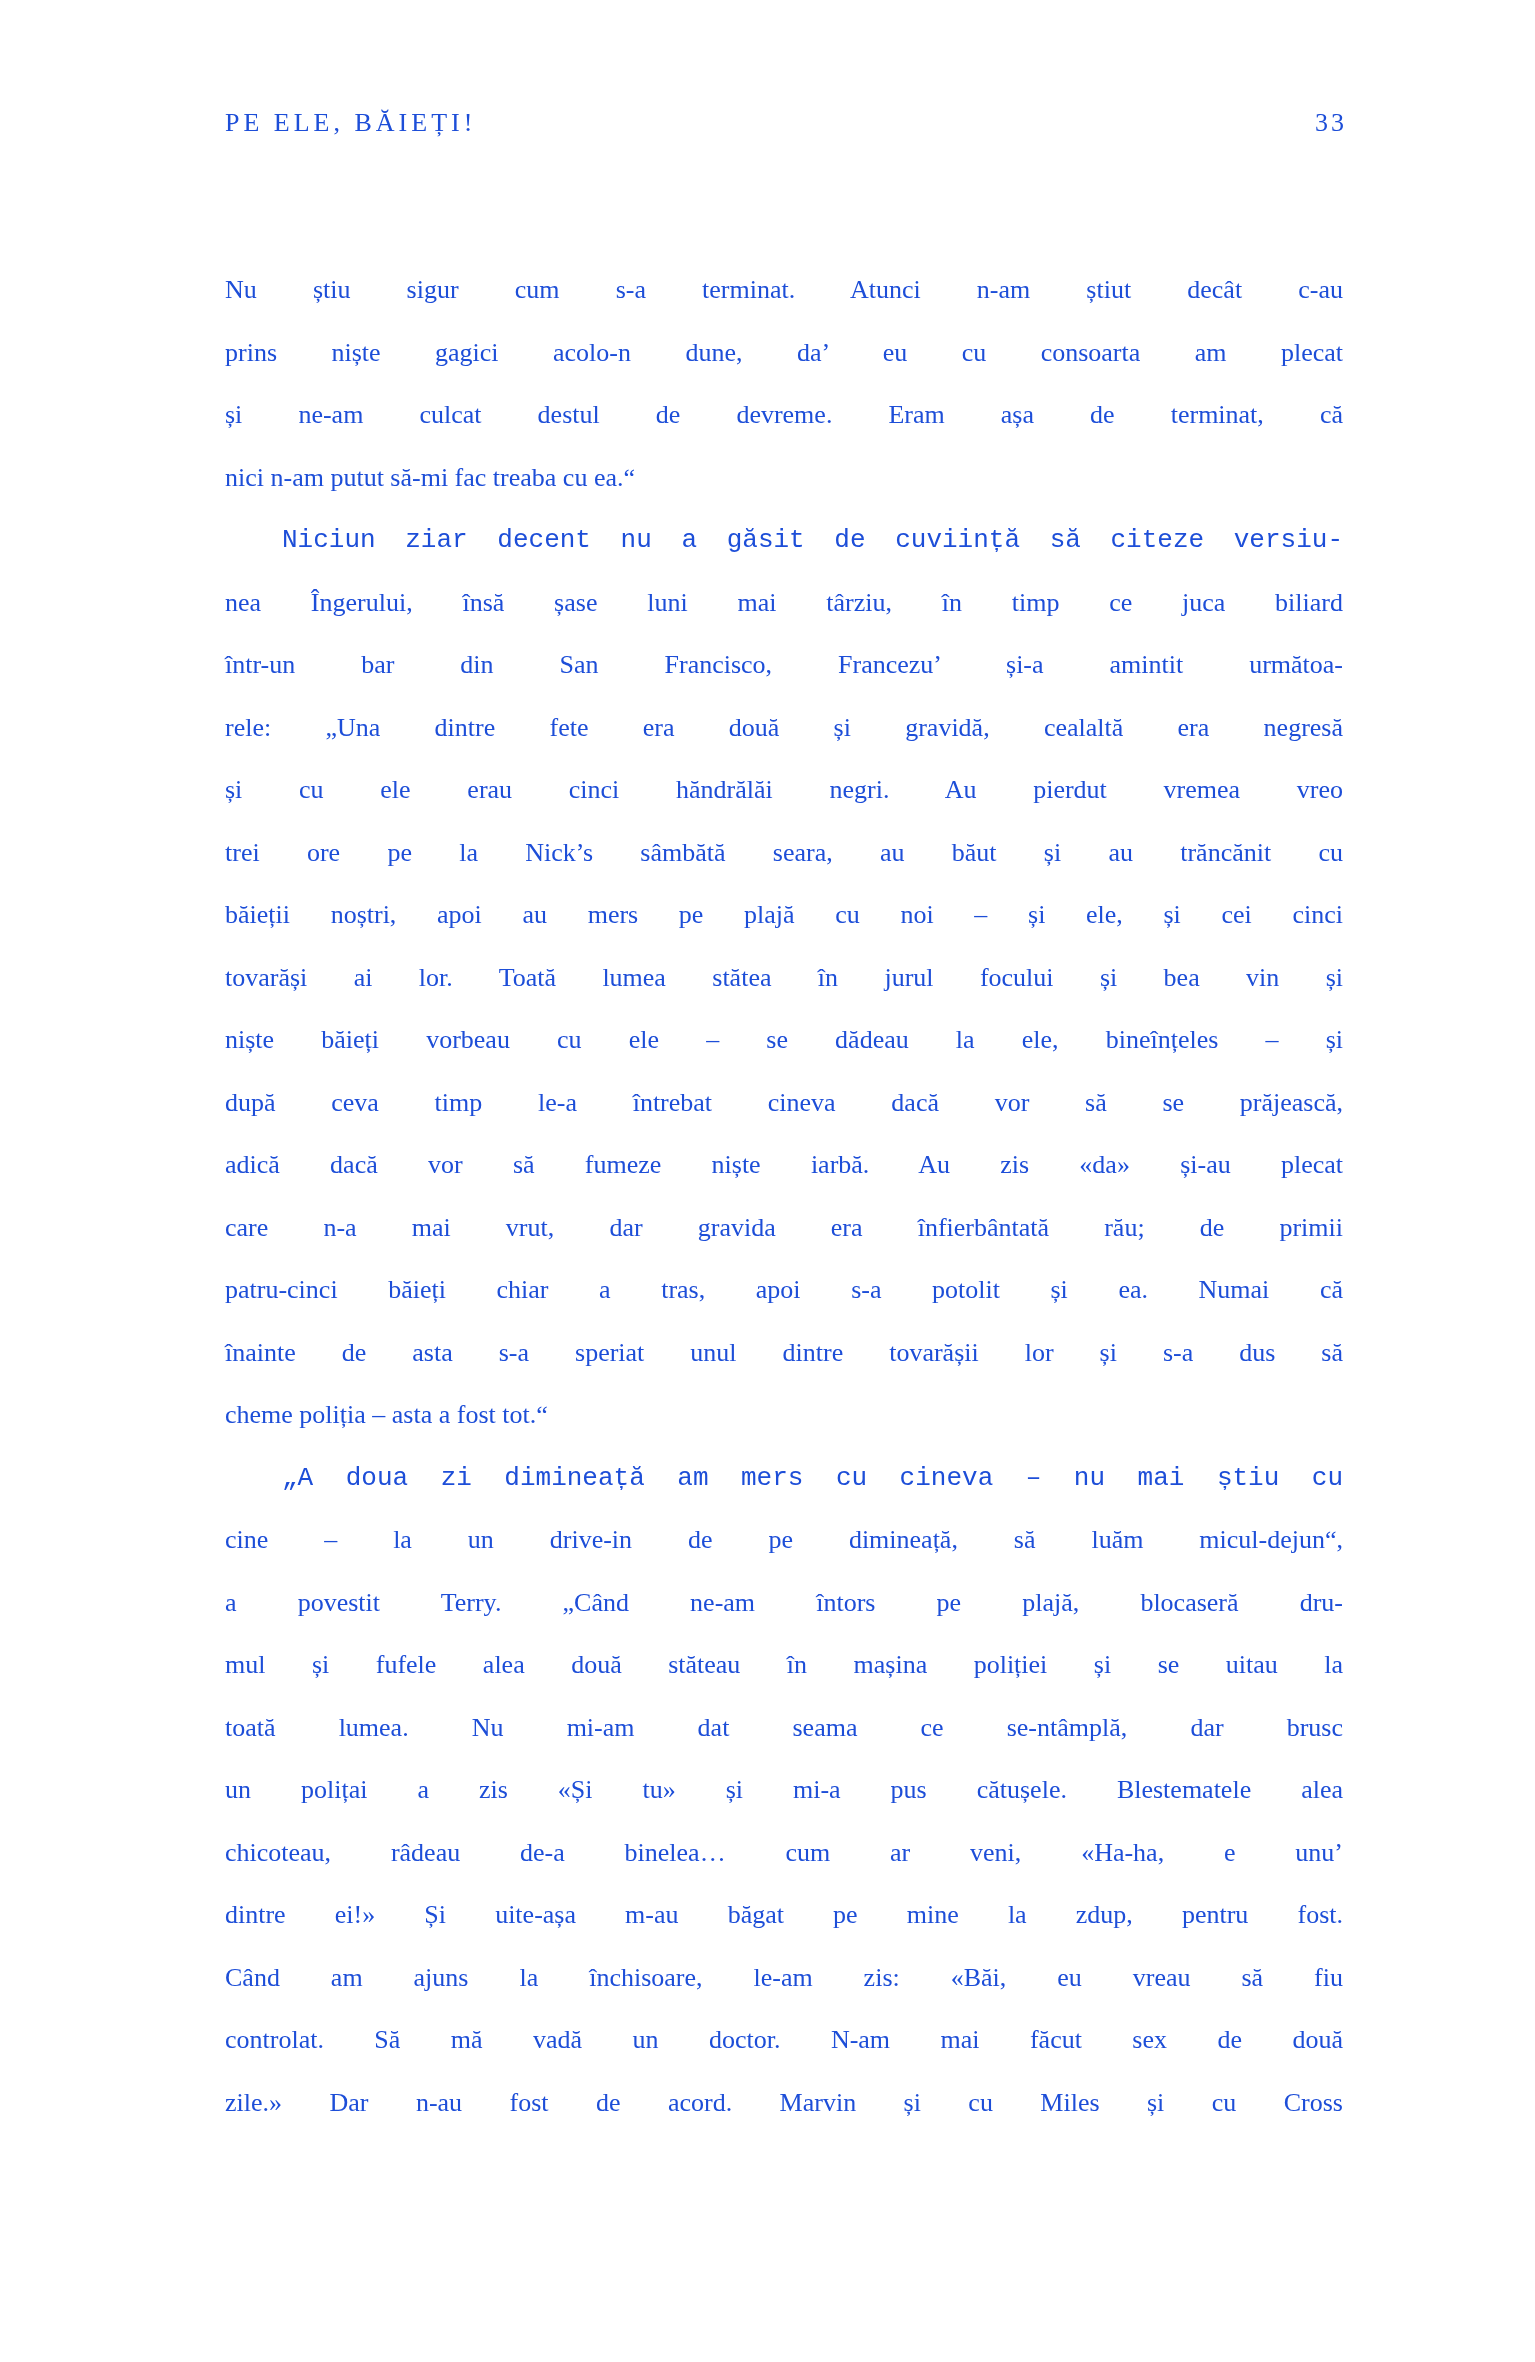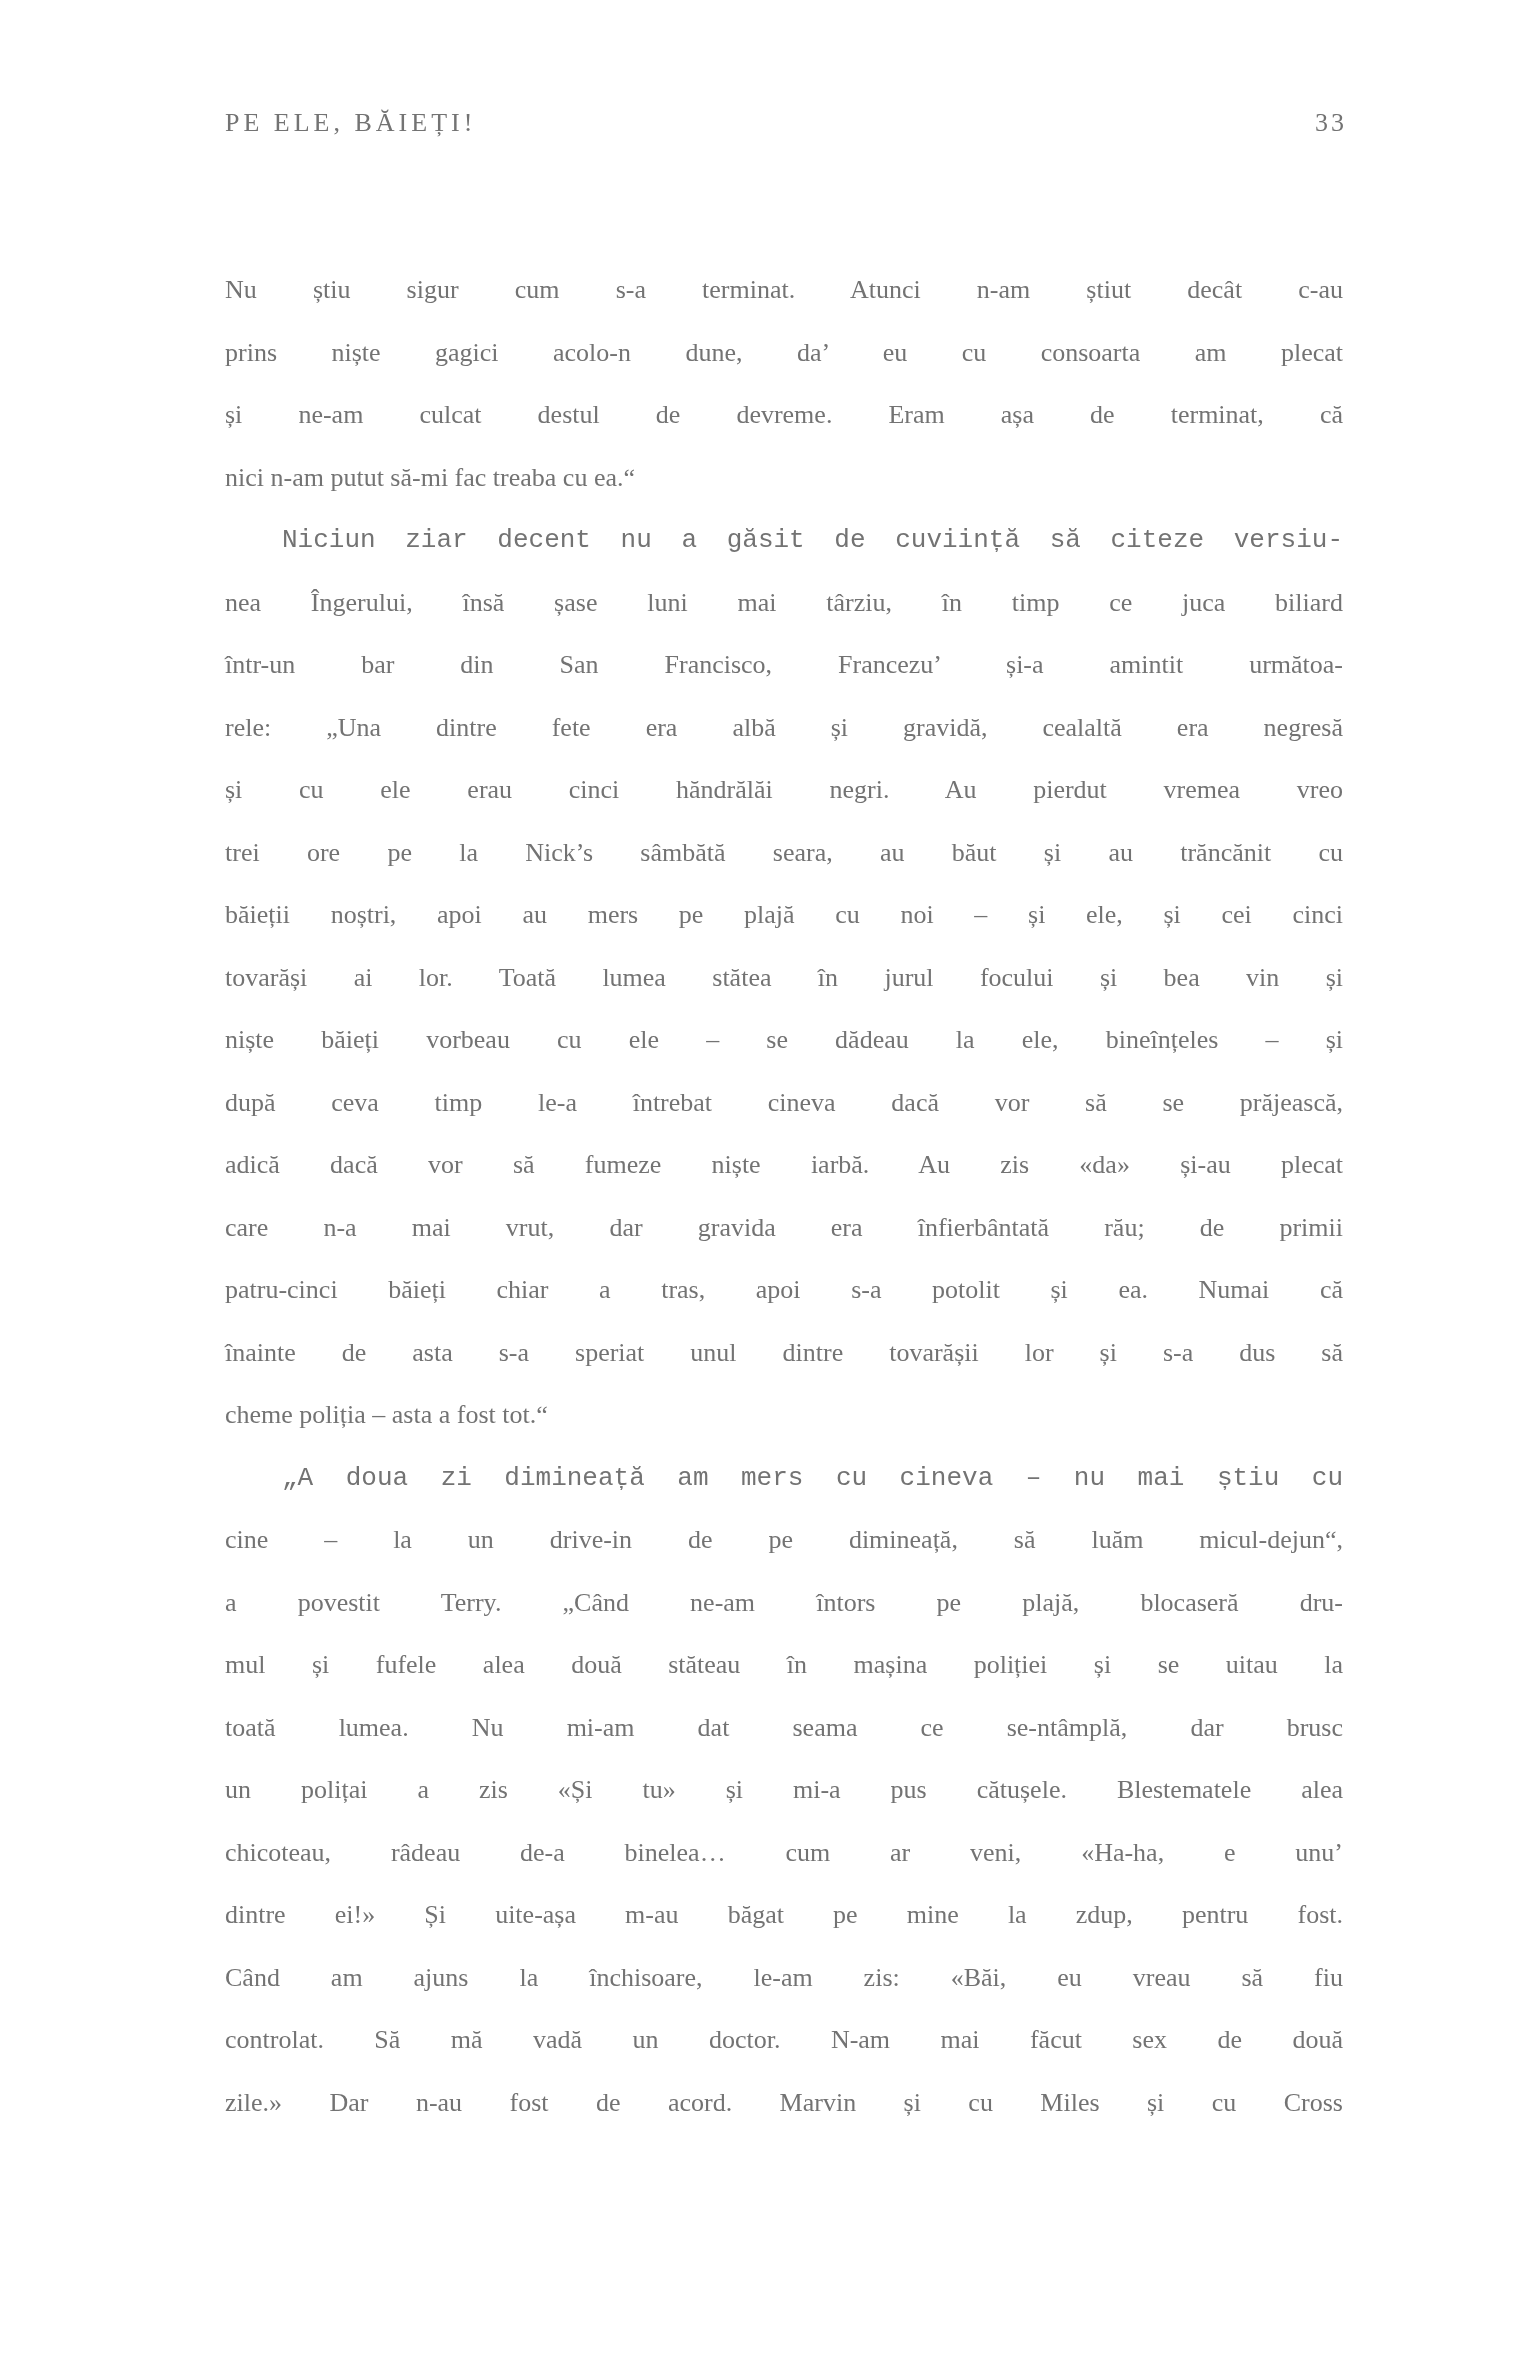--- a/index.html
+++ b/index.html
@@ -10,7 +10,7 @@
     margin: 0 auto;
     background: #ffffff;
     font-family: "Liberation Serif", serif;
-    color: #737373;
+    color: #1d4ed8;
     overflow: hidden;
   }
   .running-header {

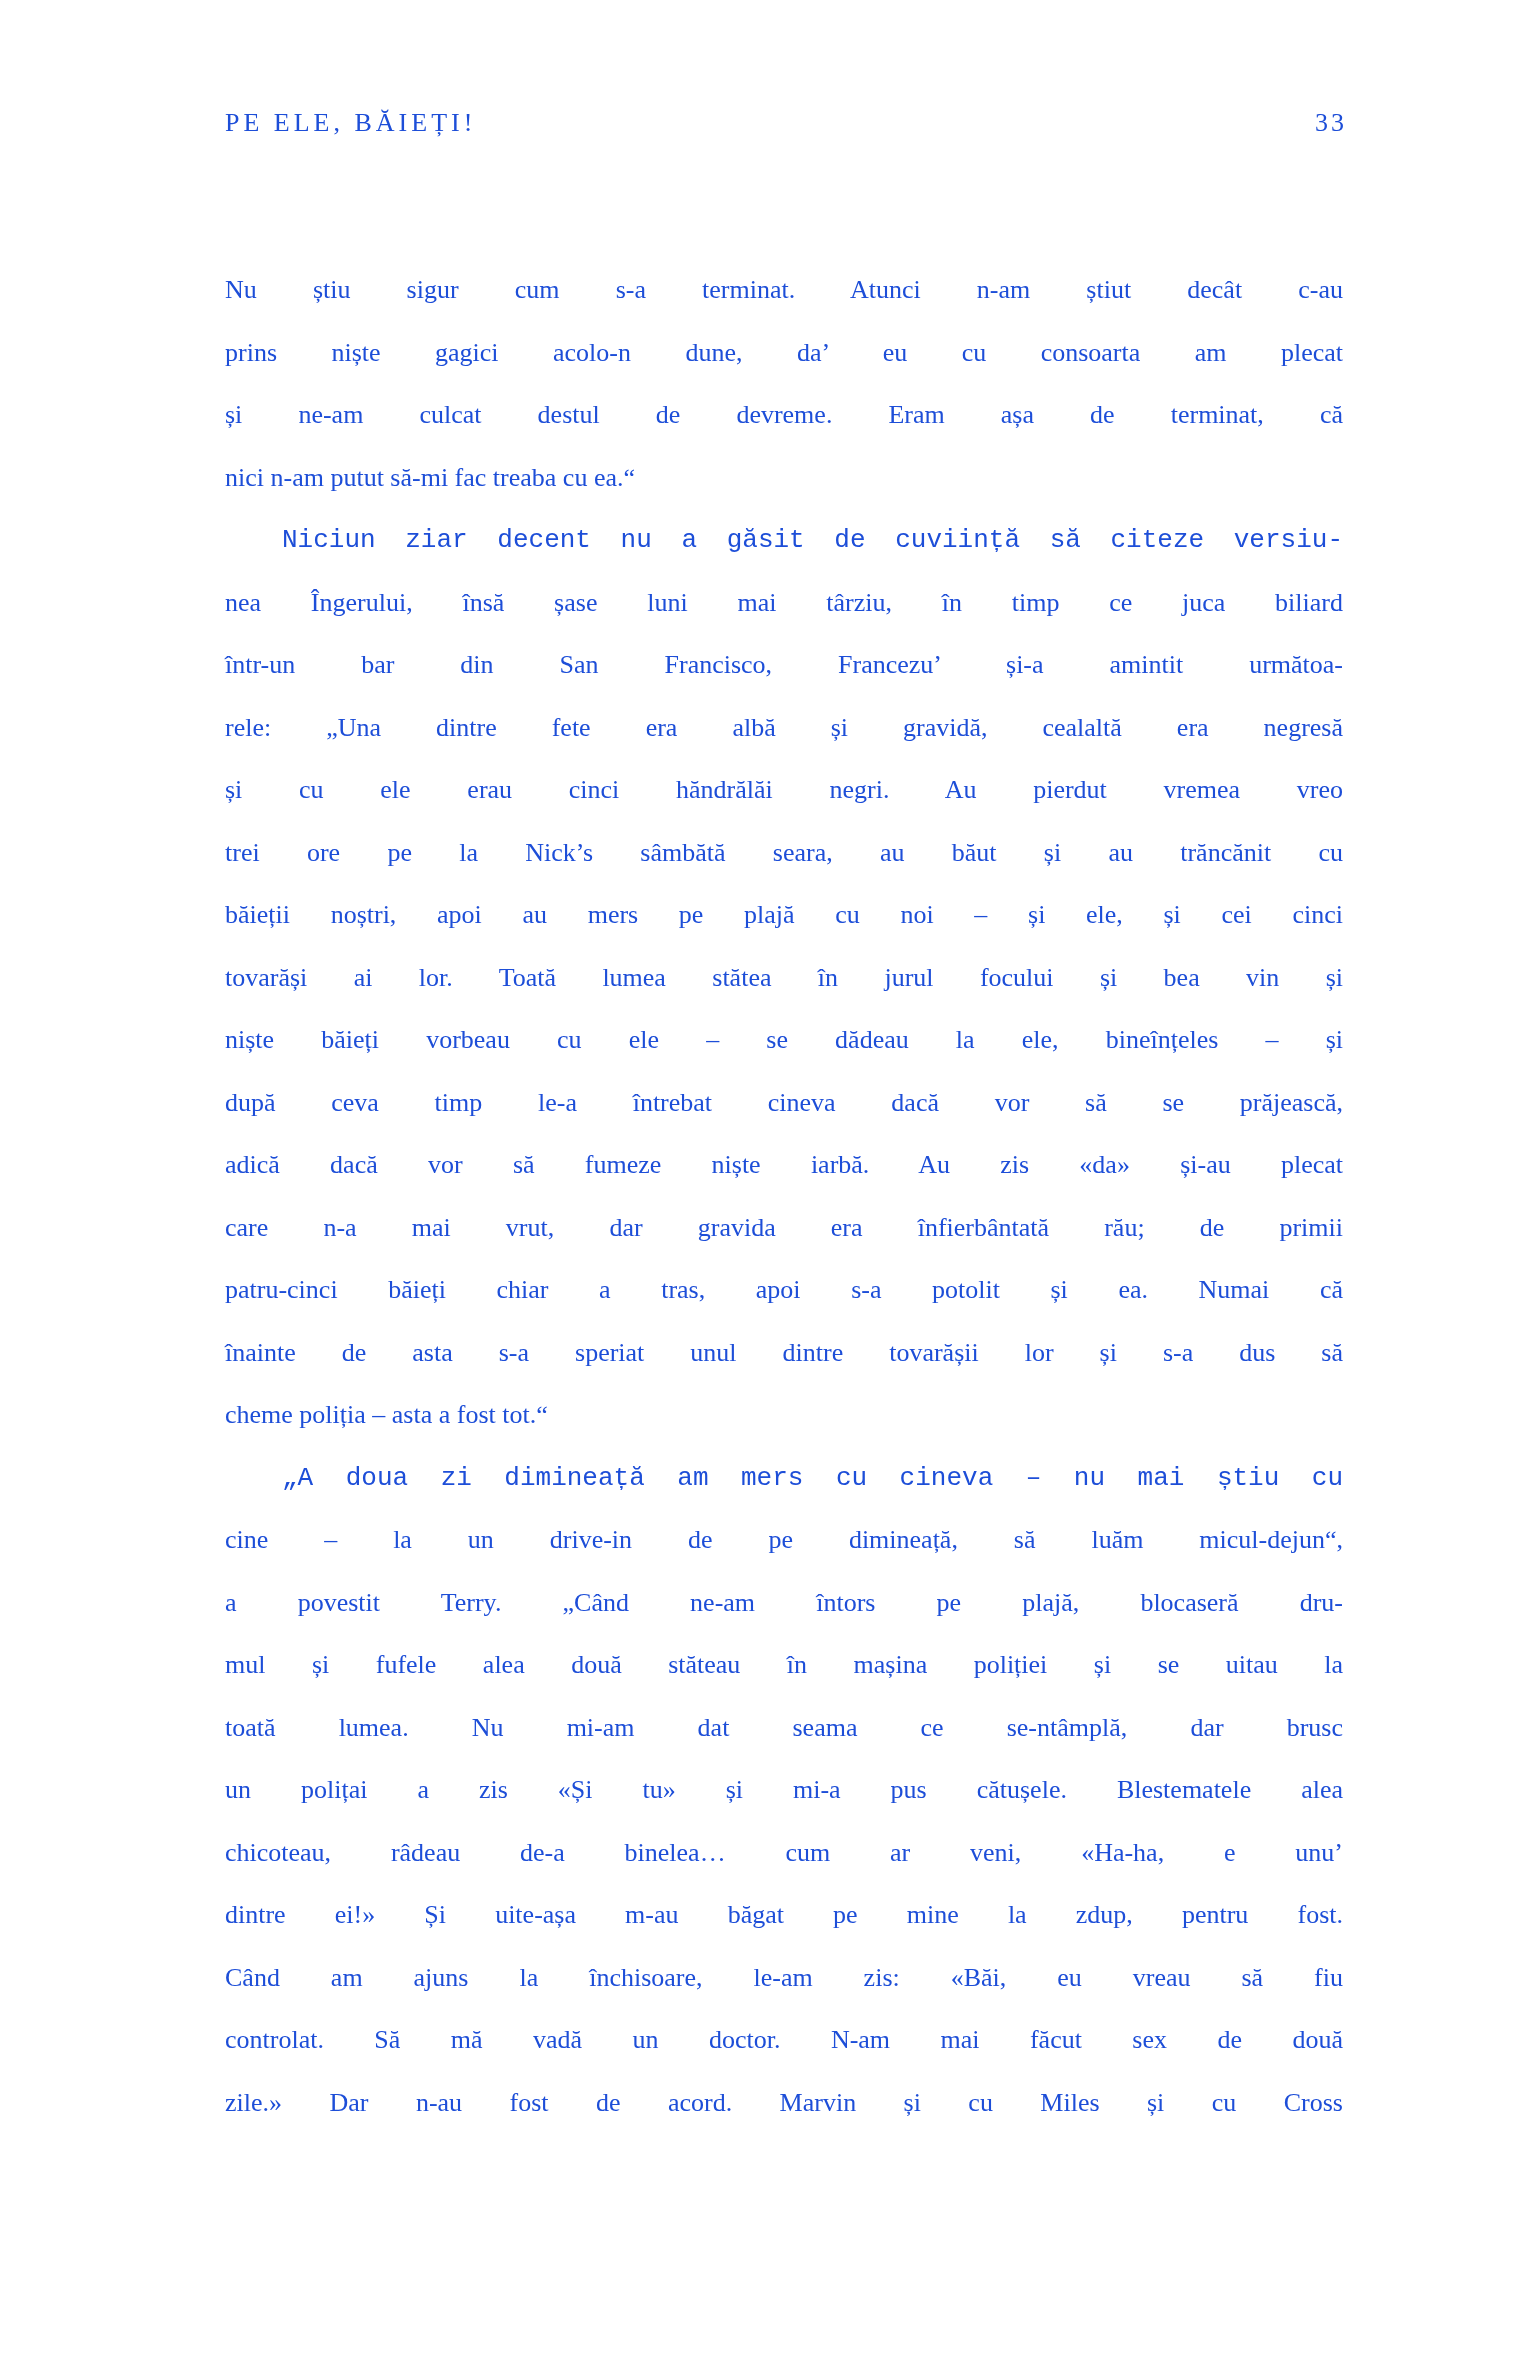--- a/index.html
+++ b/index.html
@@ -63,7 +63,7 @@
       <div class="line indent">Niciun ziar decent nu a găsit de cuviință să citeze versiu-</div>
       <div class="line">nea Îngerului, însă șase luni mai târziu, în timp ce juca biliard</div>
       <div class="line">într-un bar din San Francisco, Francezu’ și-a amintit următoa-</div>
-      <div class="line">rele: „Una dintre fete era albă și gravidă, cealaltă era negresă</div>
+      <div class="line">rele: „Una dintre fete era două și gravidă, cealaltă era negresă</div>
       <div class="line">și cu ele erau cinci hăndrălăi negri. Au pierdut vremea vreo</div>
       <div class="line">trei ore pe la Nick’s sâmbătă seara, au băut și au trăncănit cu</div>
       <div class="line">băieții noștri, apoi au mers pe plajă cu noi – și ele, și cei cinci</div>

